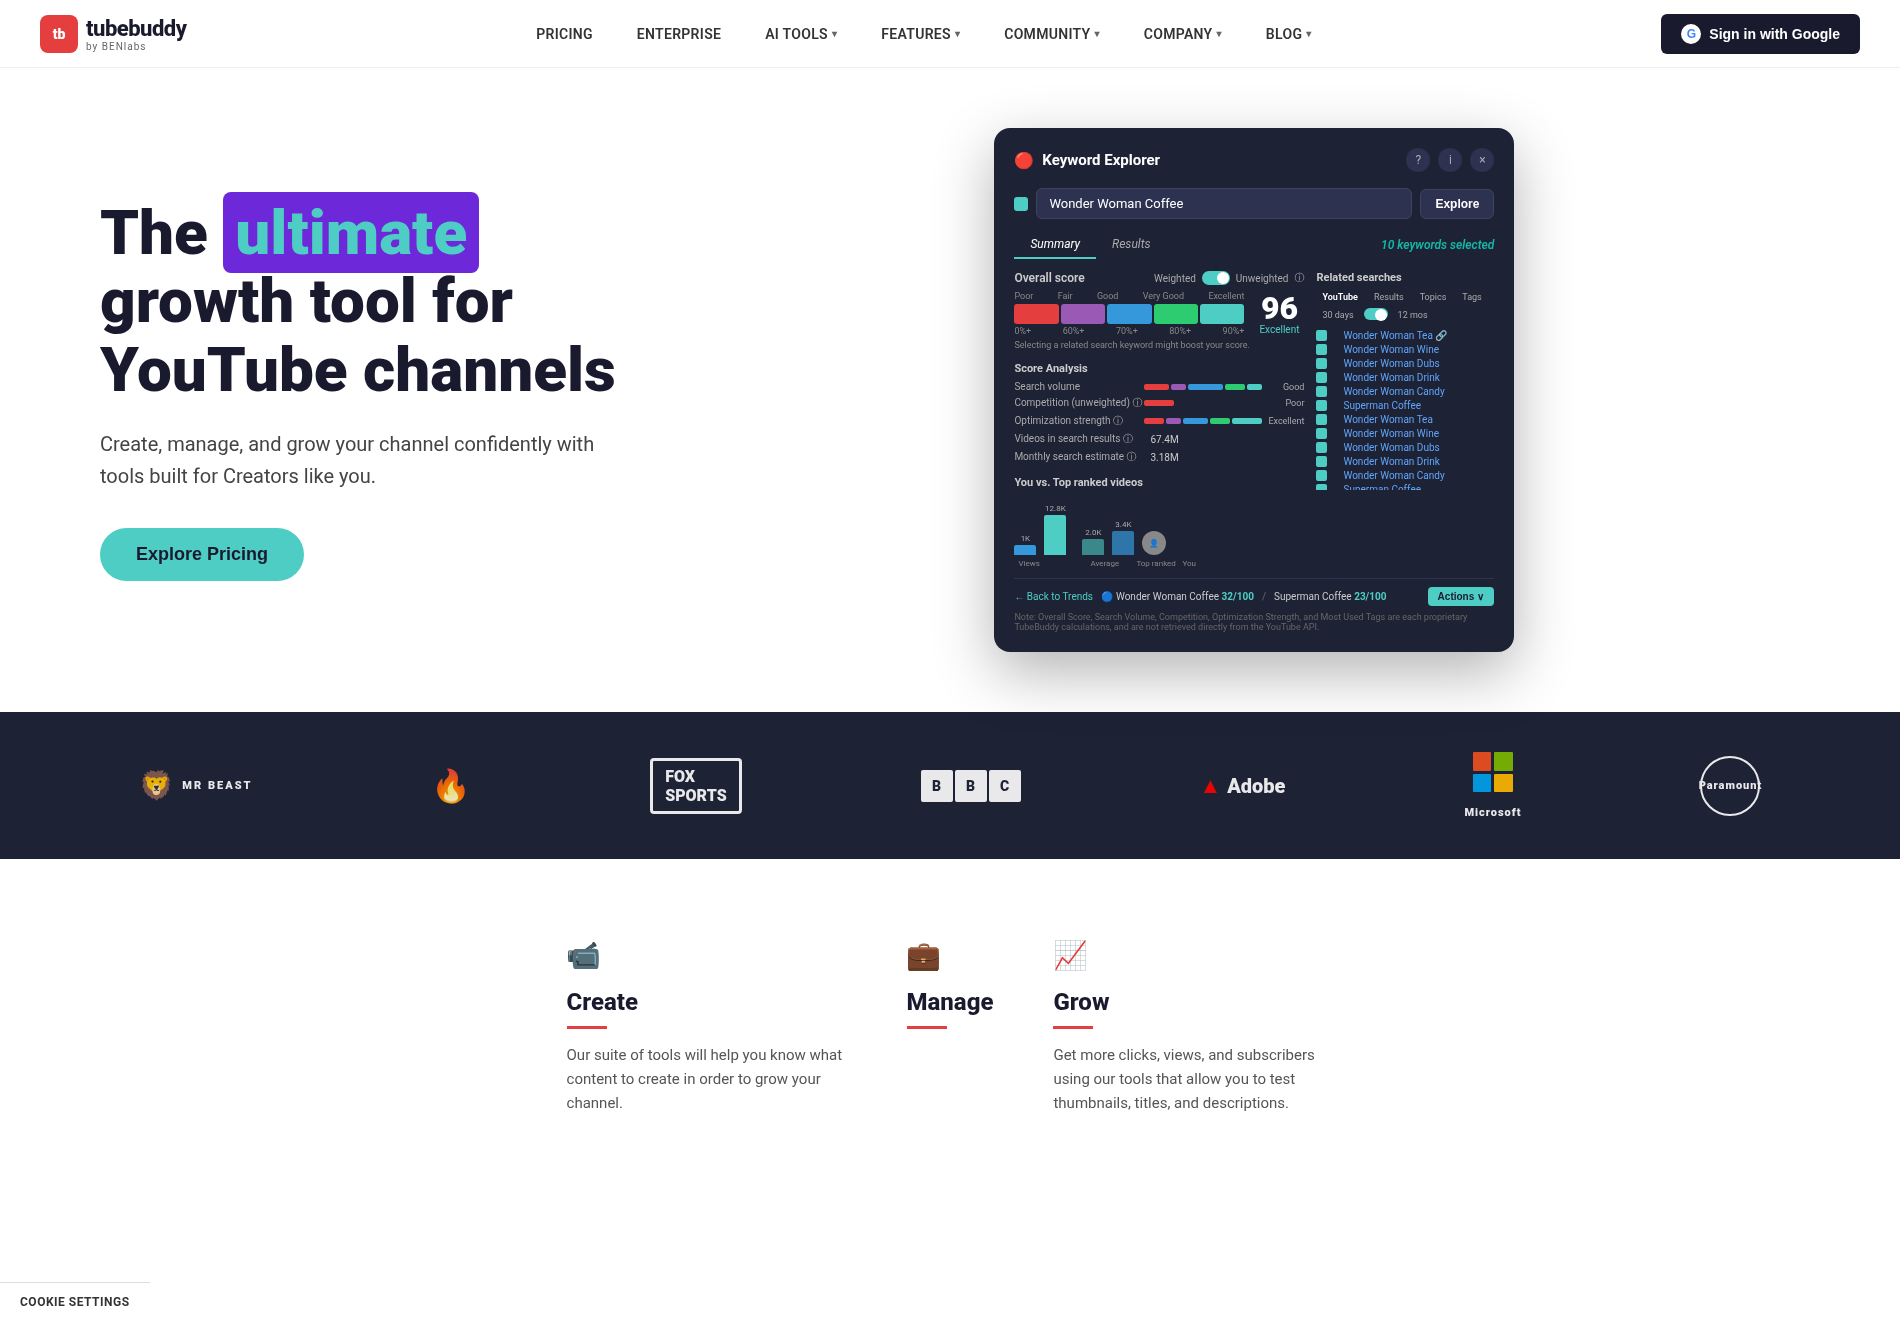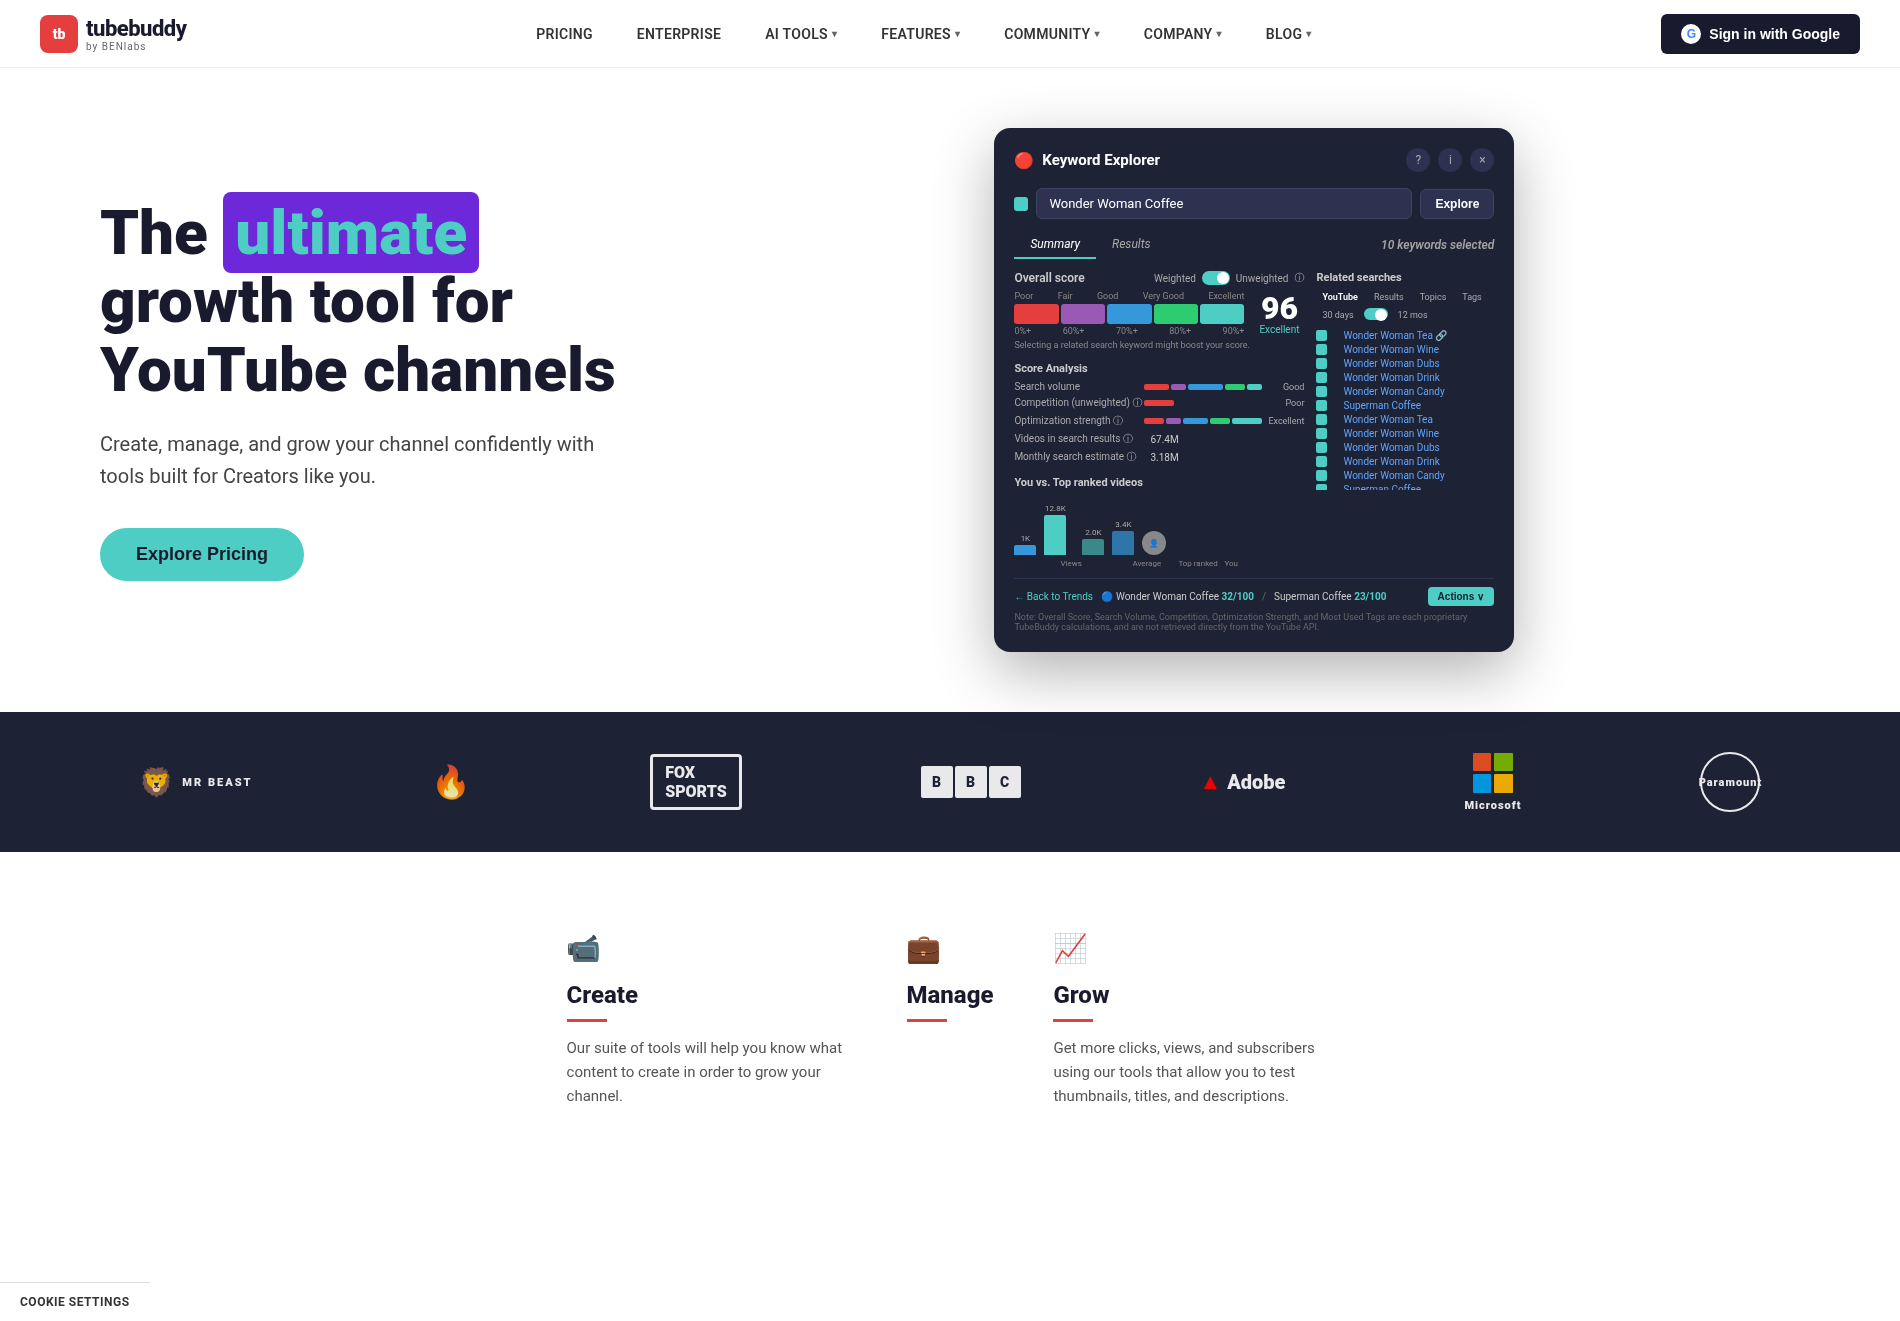--- a/index.html
+++ b/index.html
@@ -87,7 +87,7 @@
     }
     .kw-tab.active { color: #fff; border-bottom: 2px solid #4ecdc4; }
     .kw-selected { font-size: 12px; color: #aaa; }
-    .kw-selected span { color: #a3a3a3; font-weight: 600; }
+    .kw-selected span { color: #14b8a6; font-weight: 600; }
 
     
     .kw-body { display: flex; gap: 12px; }

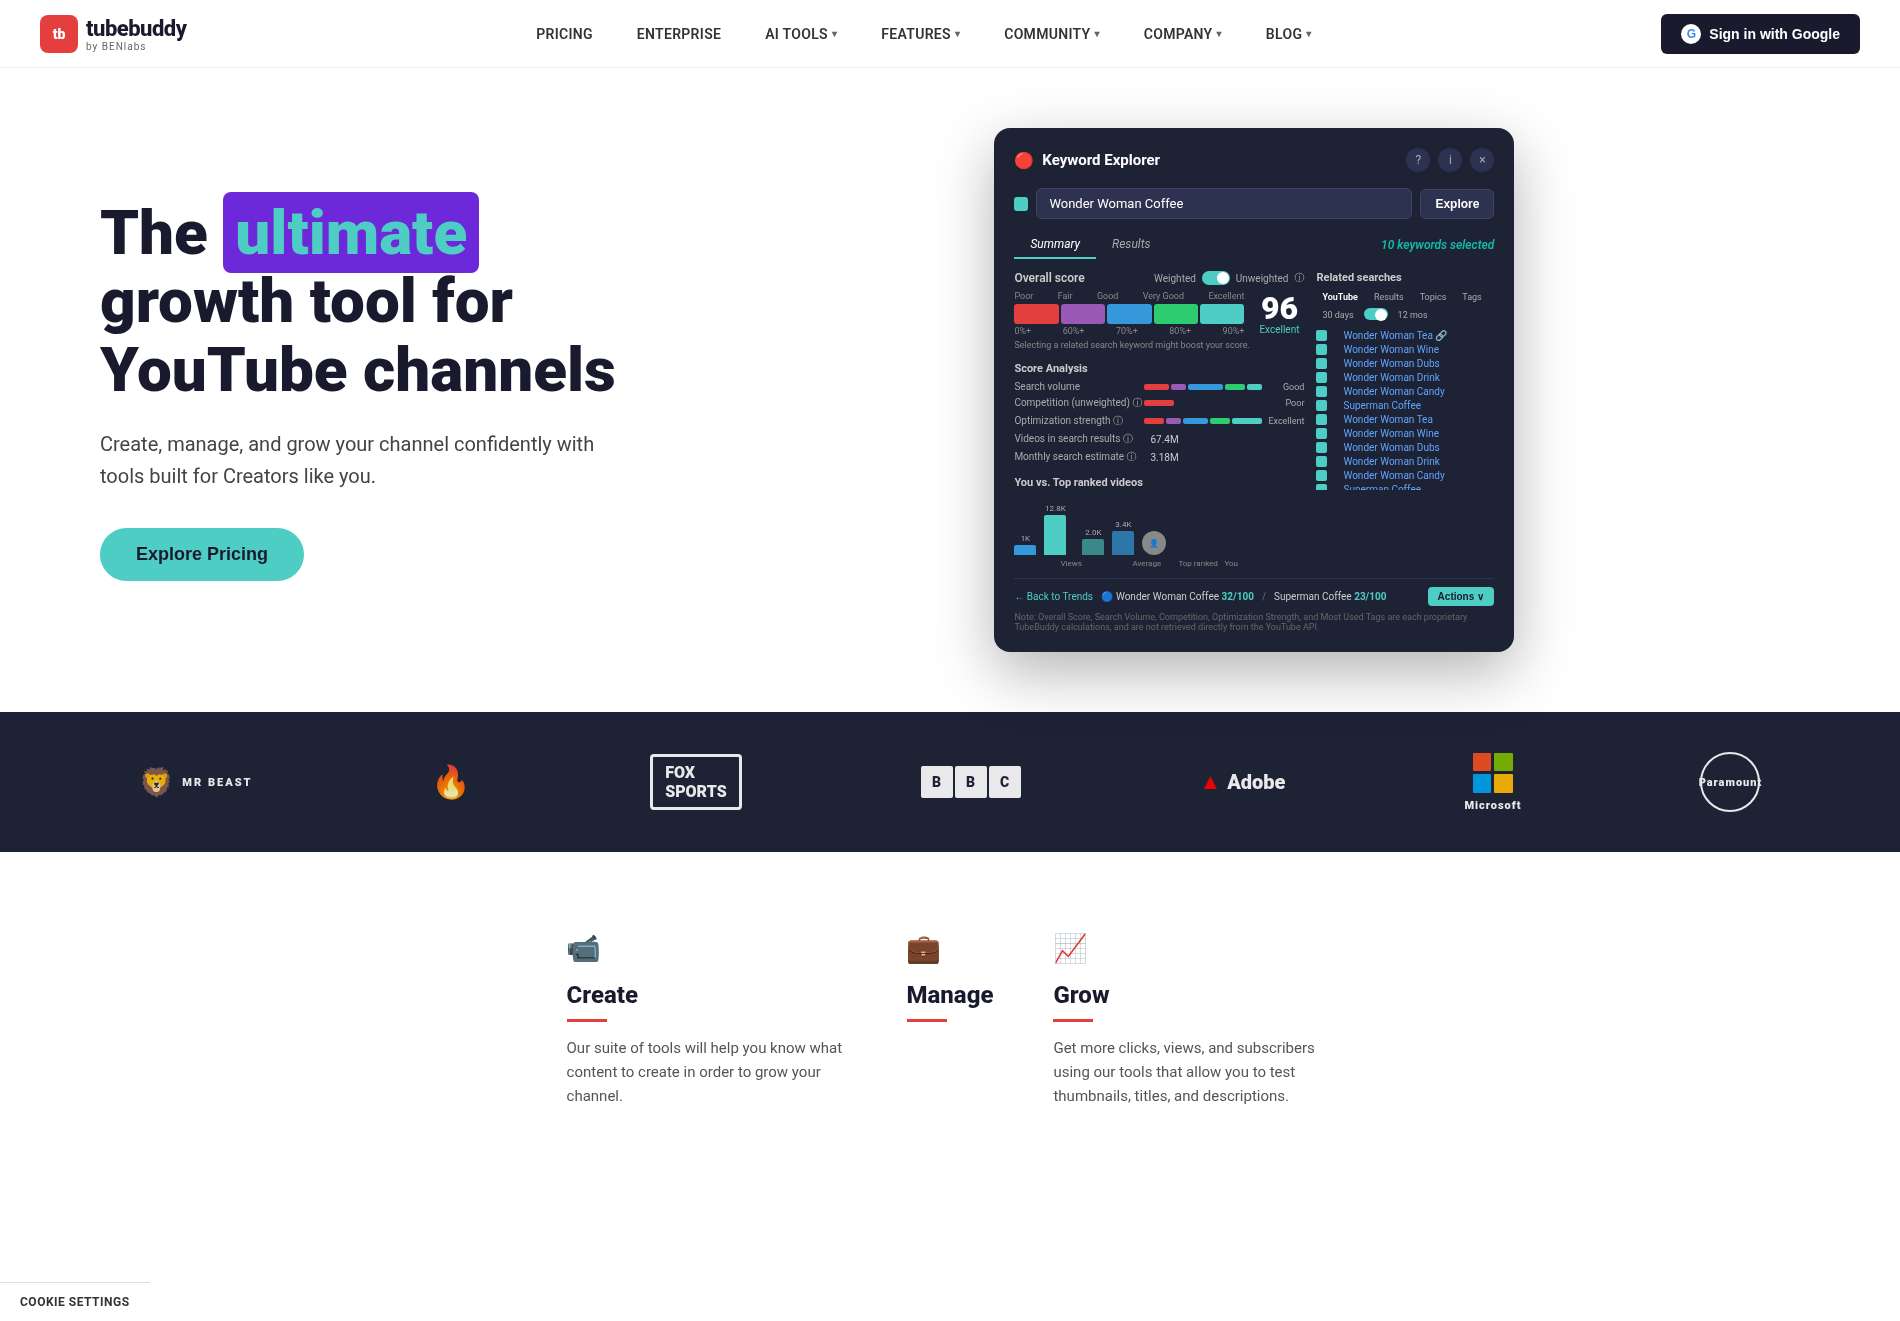--- a/index.html
+++ b/index.html
@@ -370,7 +370,7 @@
               </div>
             </div>
             <div style="display:flex;gap:6px;font-size:8px;color:#888;padding-left:4px;">
-              <span style="width:30px;margin-left:42px;">Views</span>
+              <span style="width:30px;">Views</span>
               <span style="width:30px;"></span>
               <span style="width:40px;">Average</span>
               <span style="width:40px;">Top ranked</span>

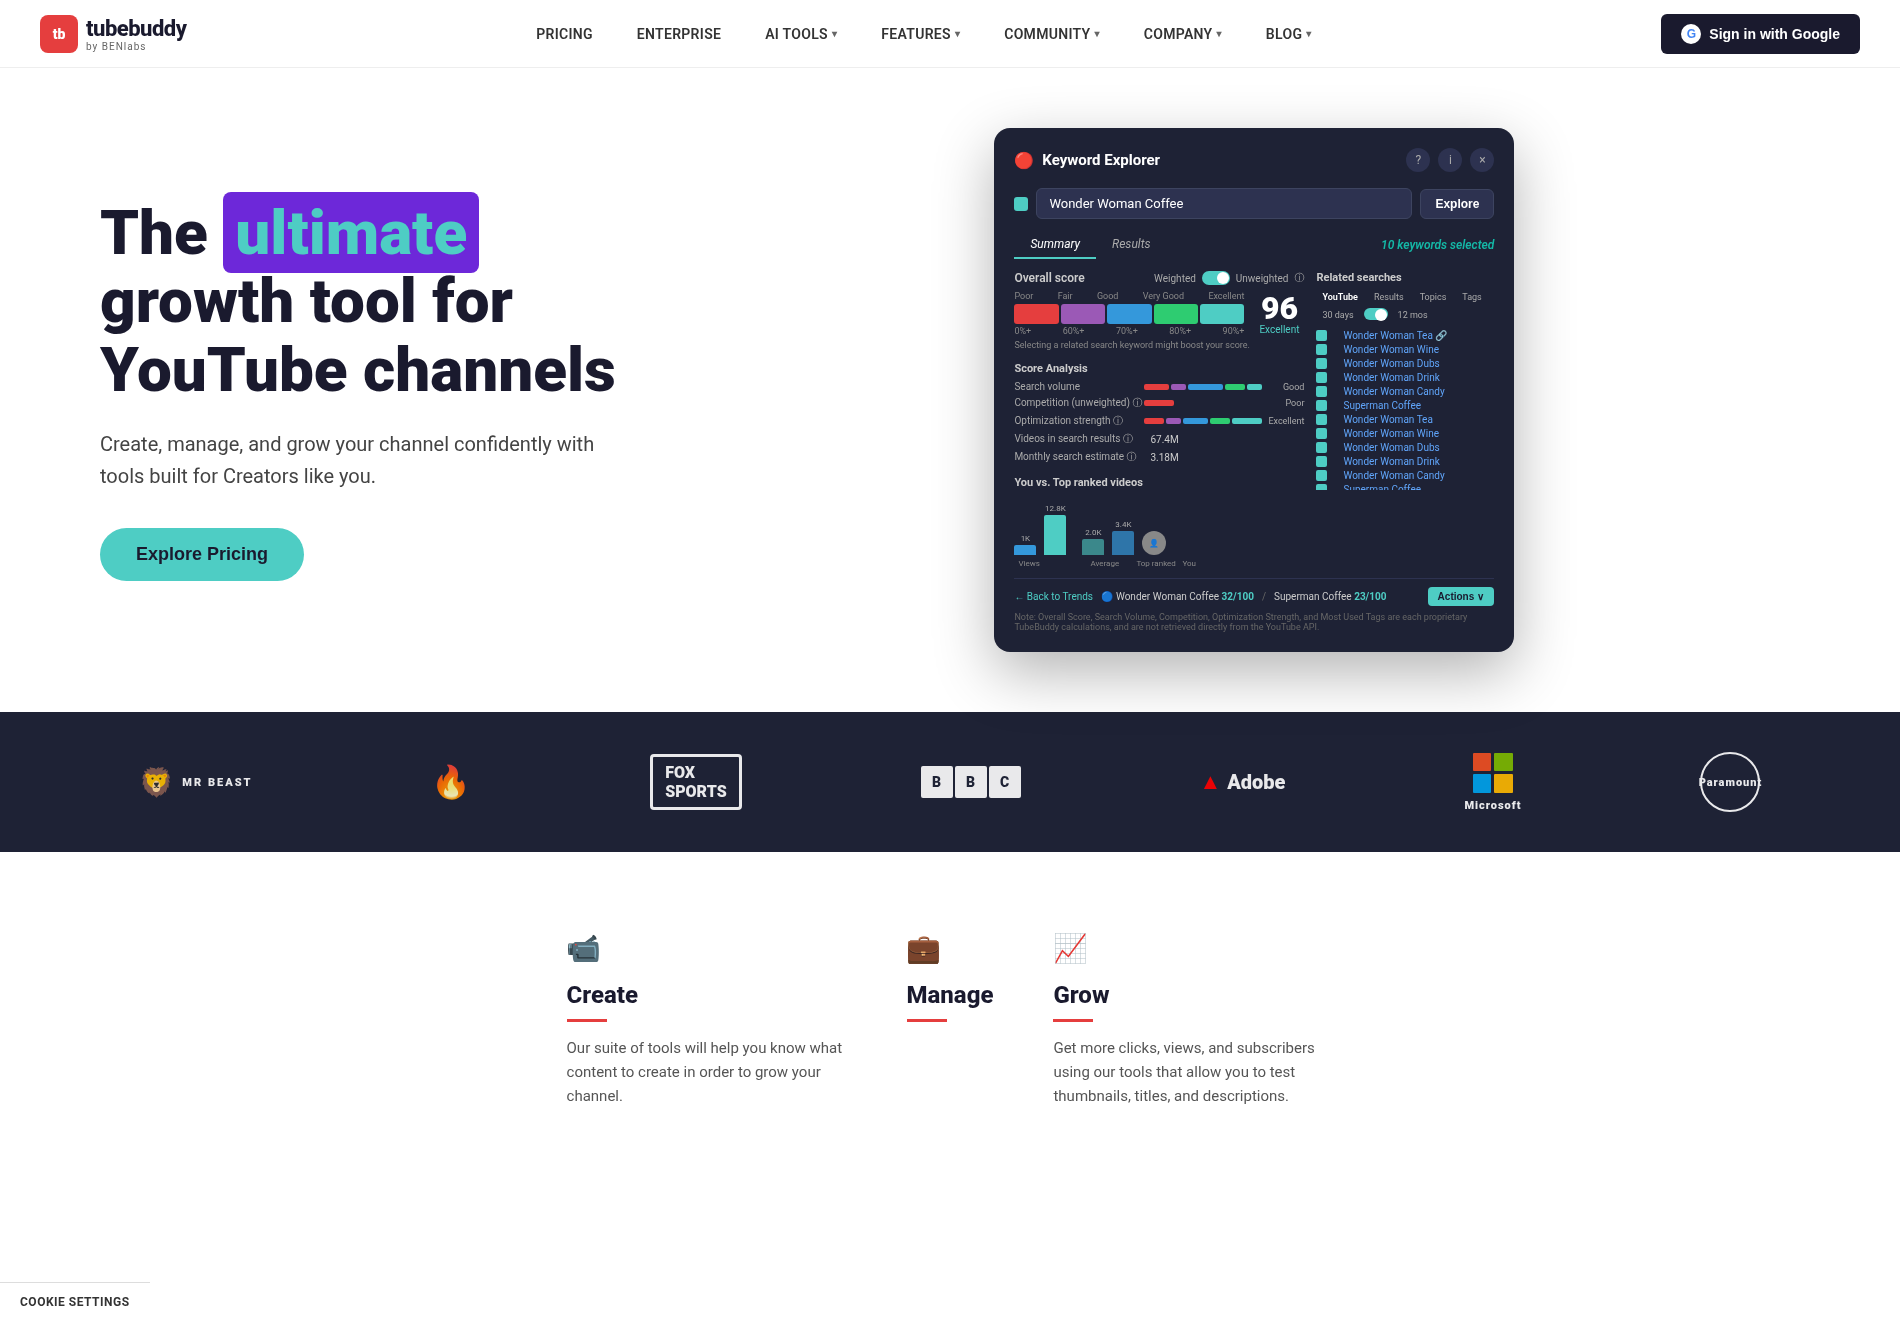--- a/index.html
+++ b/index.html
@@ -165,7 +165,7 @@
       font-size: 14px; font-weight: 900; border-radius: 2px;
     }
     .brand-logo.adobe { font-size: 20px; display: flex; align-items: center; gap: 6px; }
-    .brand-logo.microsoft { display: flex; flex-direction: column; align-items: center; gap: 6px; }
+    .brand-logo.microsoft { display: flex; flex-direction: column; align-items: center; gap: 14px; }
     .ms-grid { display: grid; grid-template-columns: 1fr 1fr; gap: 3px; width: 40px; height: 40px; }
     .ms-square { background: #fff; border-radius: 1px; }
     .brand-logo.paramount { font-size: 14px; display: flex; flex-direction: column; align-items: center; gap: 4px; }

